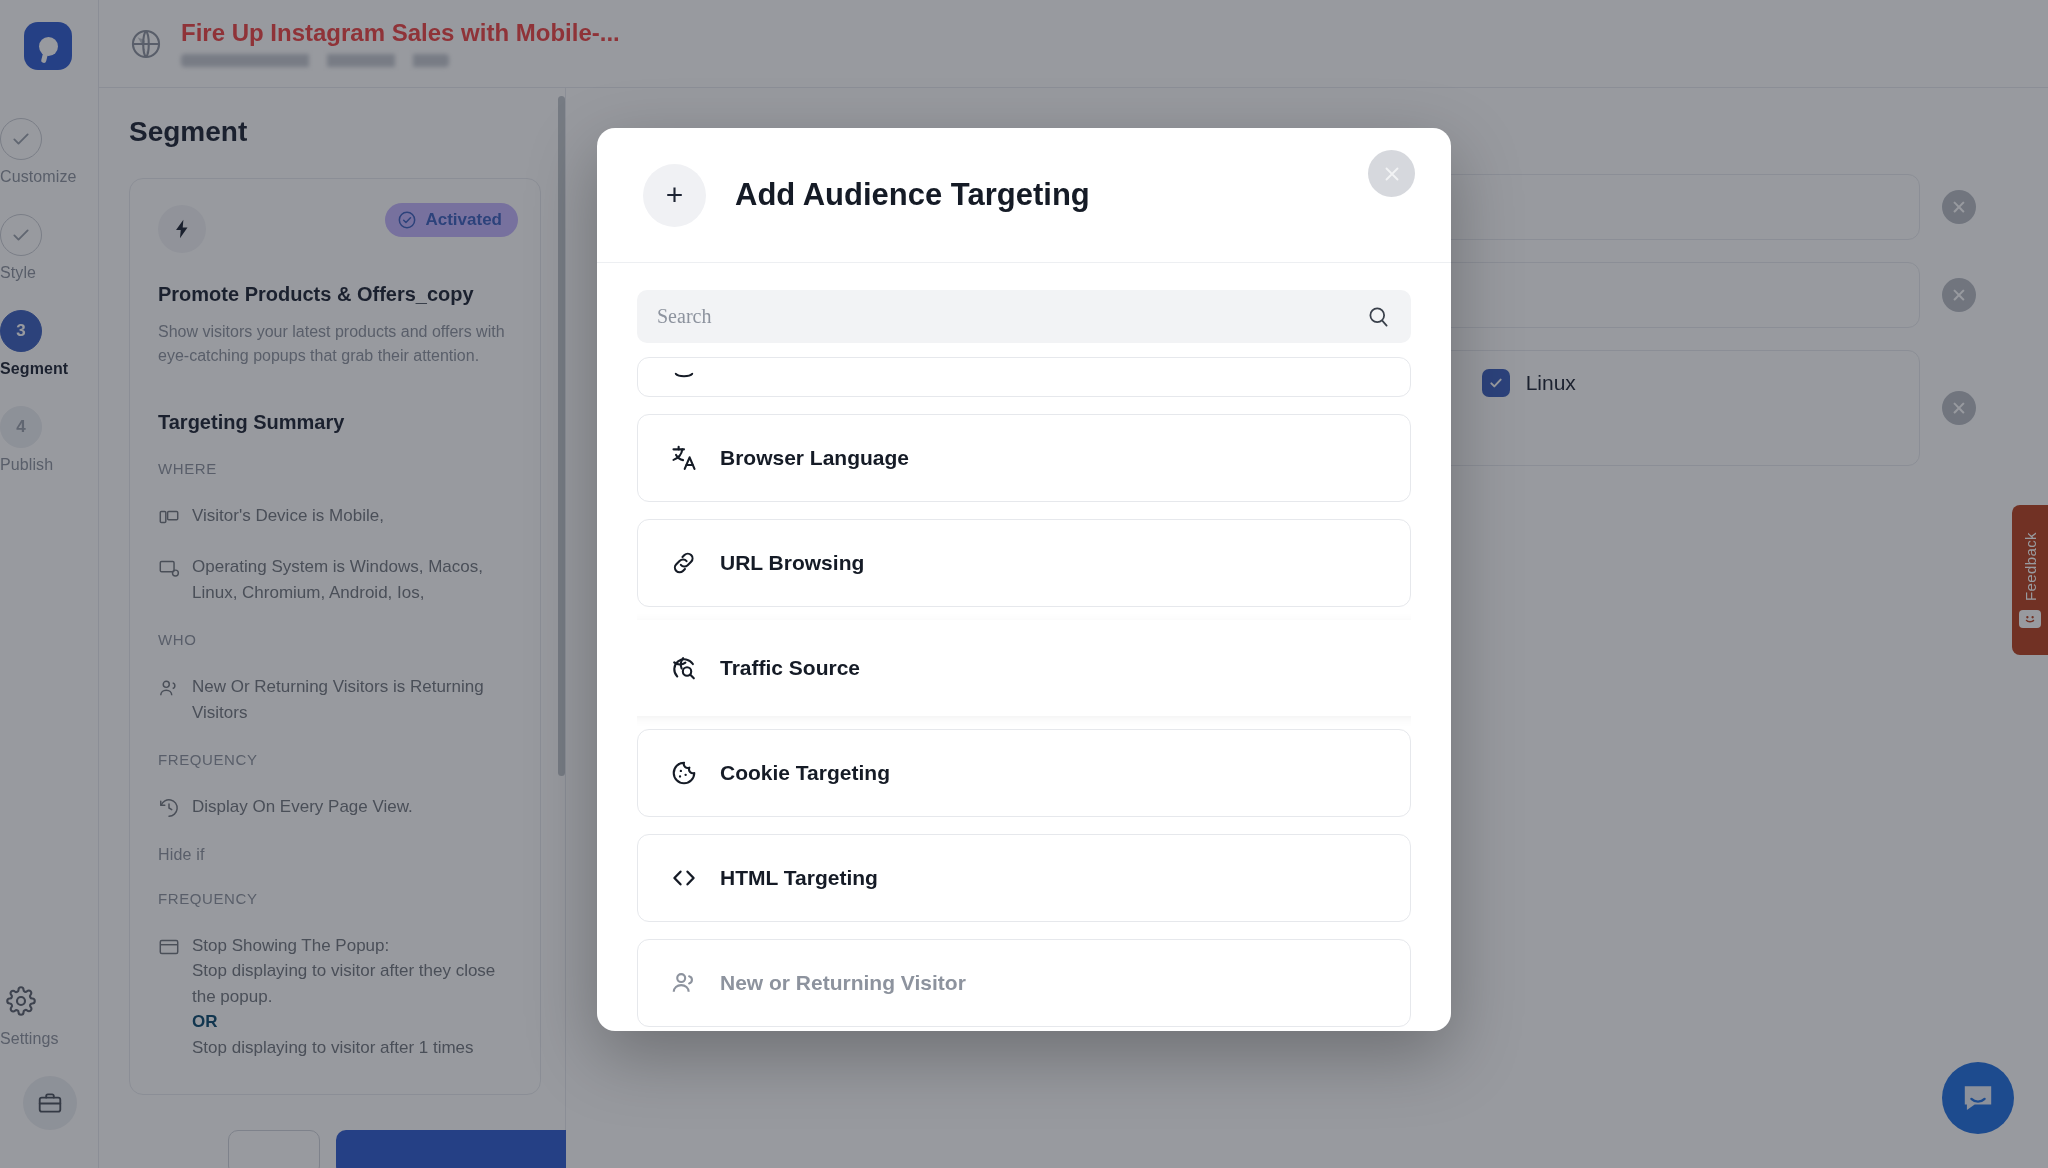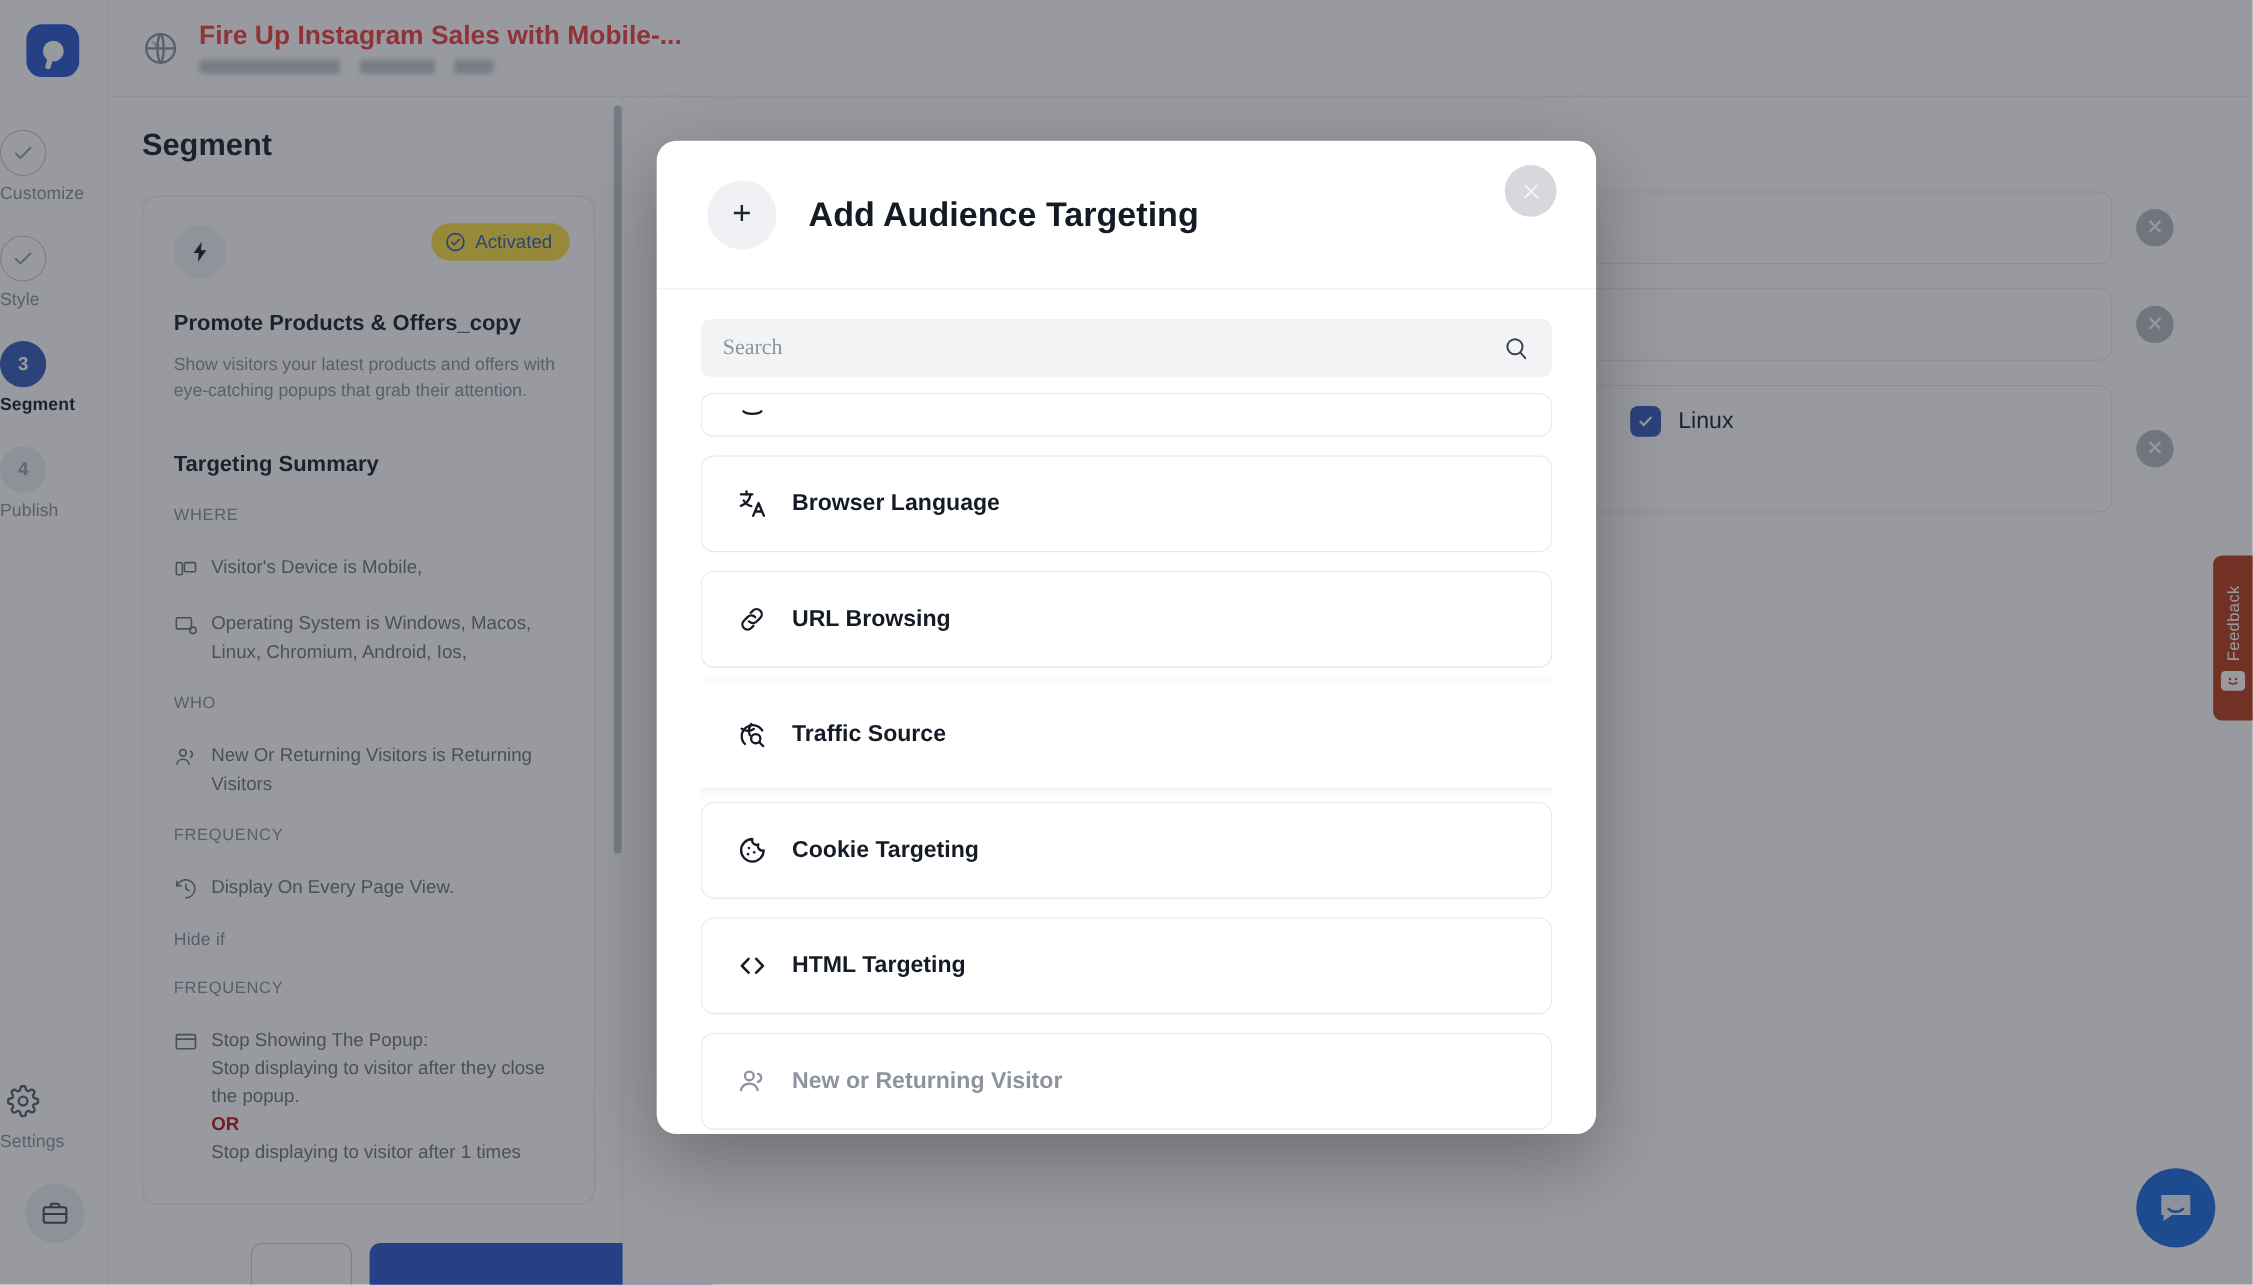--- a/index.html
+++ b/index.html
@@ -111,9 +111,9 @@
   .activated-pill {
     position: absolute; right: 22px; top: 24px;
     display: flex; align-items: center; gap: 8px;
-    background: #fde047; color: #3b5fbd;
+    background: #c4b5fd; color: #3b5fbd;
     border-radius: 999px; padding: 7px 16px 7px 12px;
-    font-size: 17px; font-weight: 400;
+    font-size: 17px; font-weight: 700;
   }
   .card-h {
     margin-top: 30px; font-size: 20px; font-weight: 700; color: #1d2433;

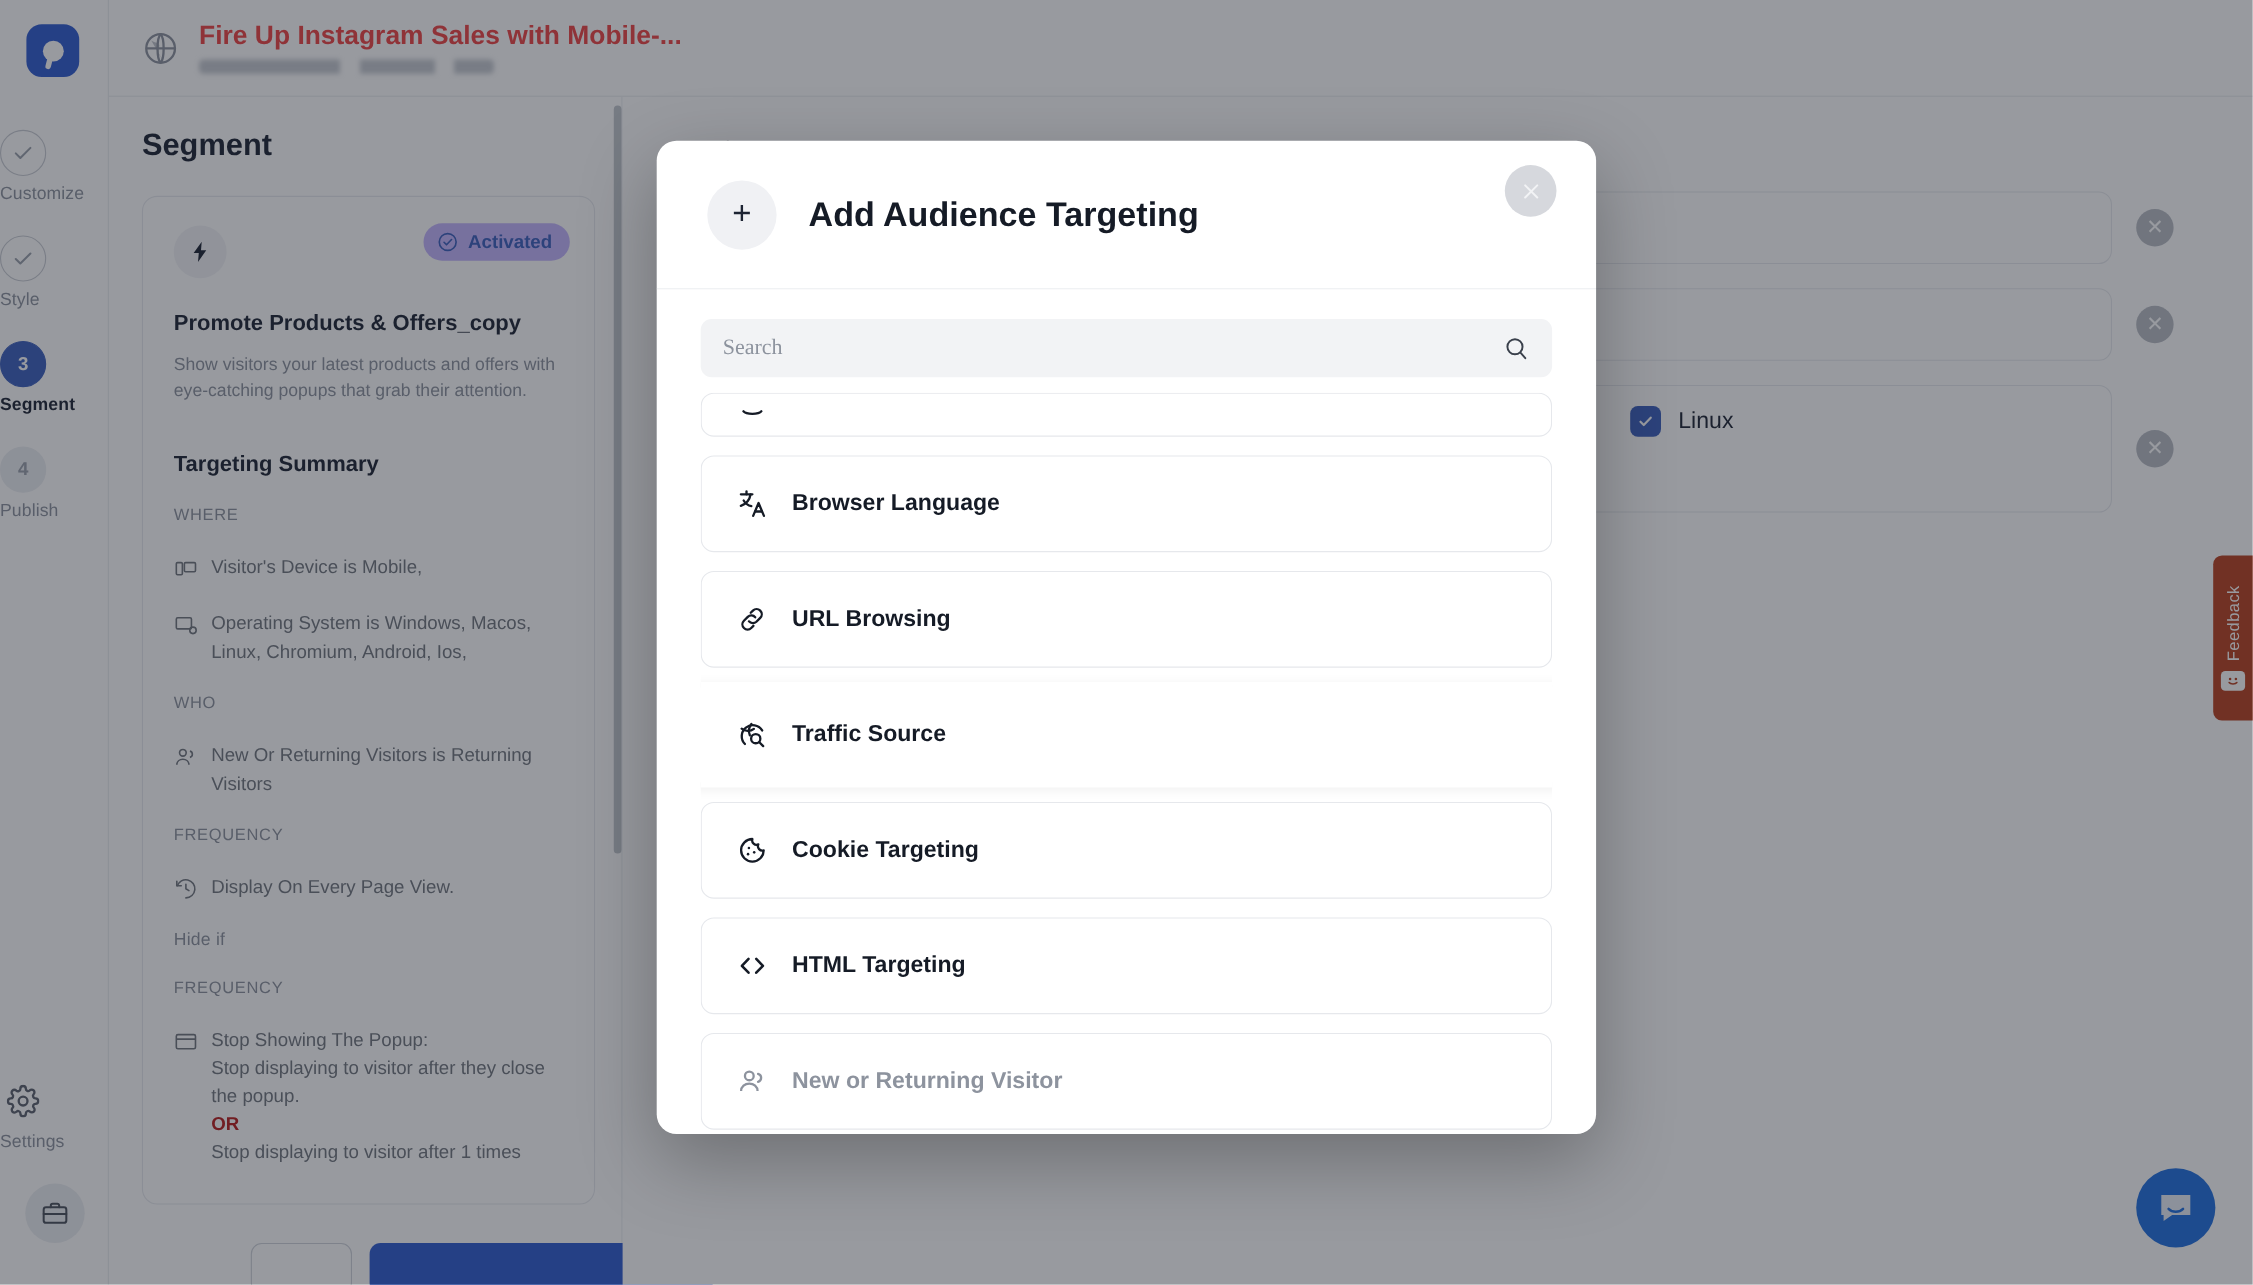--- a/index.html
+++ b/index.html
@@ -133,7 +133,7 @@
   }
   .rule .ri { flex: none; width: 22px; height: 22px; margin-top: 3px; }
   .rule .rt { max-width: 330px; }
-  .rule .or-word { color: #b91c1c; font-weight: 700; }
+  .rule .or-word { color: #0c4a6e; font-weight: 700; }
 
   .footer-btns {
     position: absolute; left: 129px; bottom: -8px;

